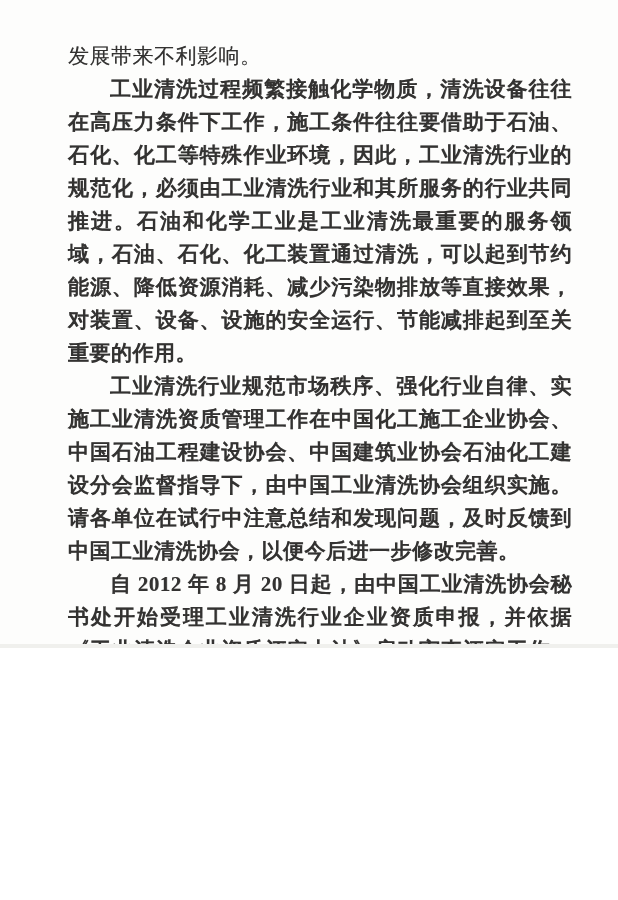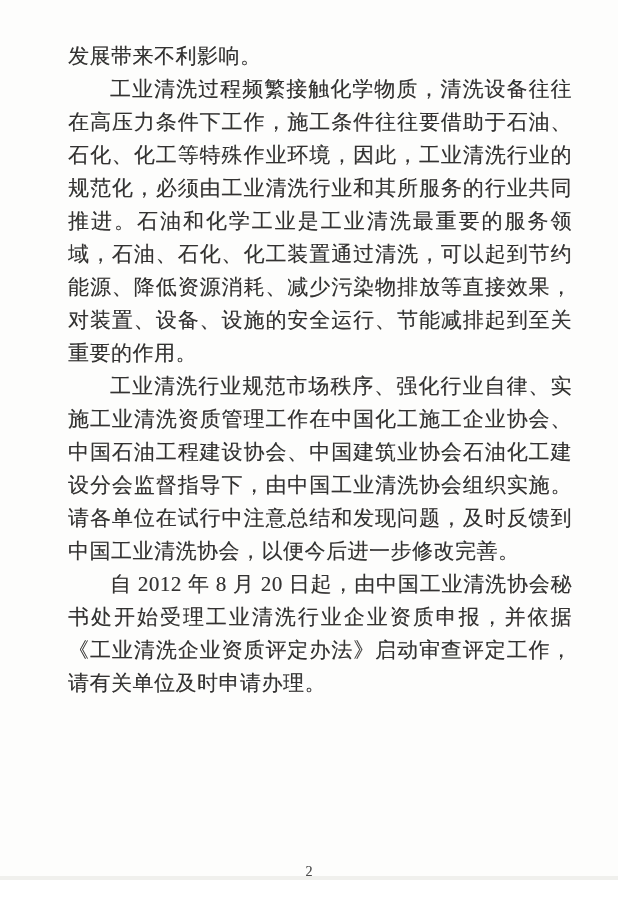--- a/index.html
+++ b/index.html
@@ -10,7 +10,7 @@
   .page {
     position: relative;
     width: 618px;
-    height: 880px;
+    height: 648px;
     background: #fdfdfc;
     overflow: hidden;
     font-family: "Liberation Serif", "DejaVu Serif", serif;

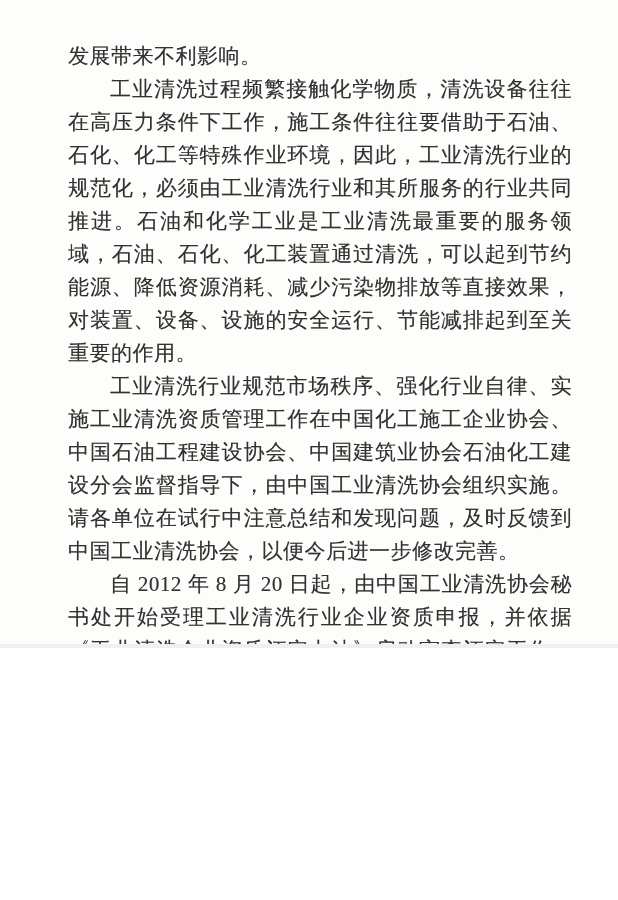--- a/index.html
+++ b/index.html
@@ -33,6 +33,7 @@
   }
   .para.indent {
     text-indent: 2em;
+    font-weight: bold;
   }
   .footer {
     position: absolute;

